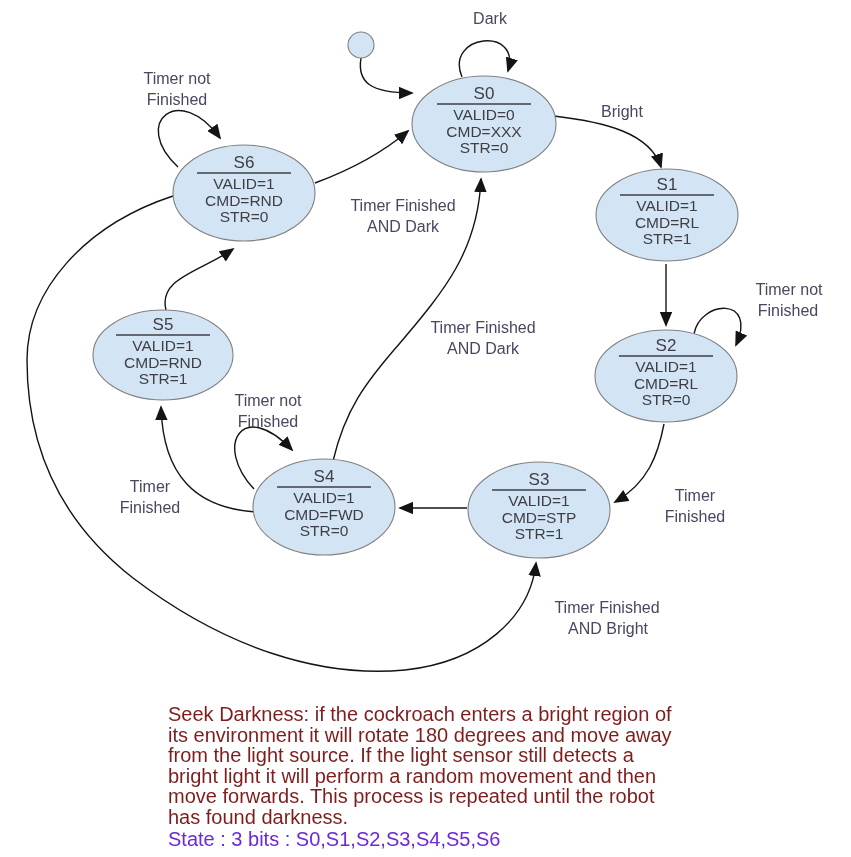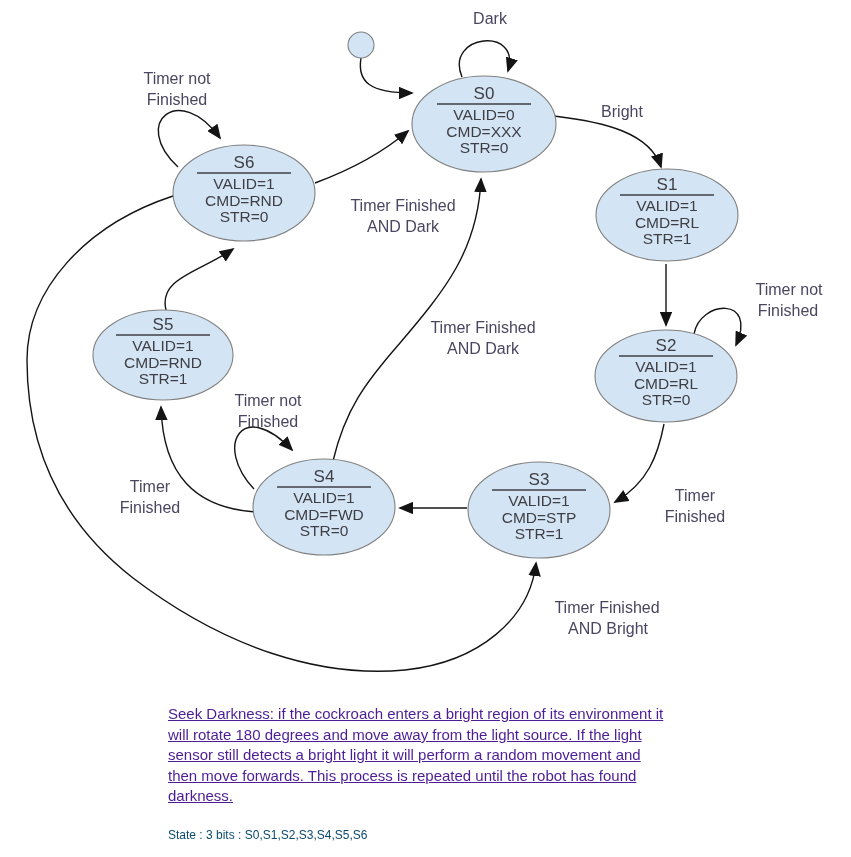--- a/index.html
+++ b/index.html
@@ -13,7 +13,7 @@
   .node{fill:#d3e5f4;stroke:#808080;stroke-width:1.1;}
   .underline{stroke:#3f3e45;stroke-width:1.4;}
   #caption{position:absolute;left:168px;top:704px;width:505px;
-           font-size:15px;line-height:20.5px;color:#4c1d95;text-decoration:underline;}
+           font-size:20px;line-height:20.5px;color:#7f1d1d;}
   #statebits{position:absolute;left:168px;top:828px;width:505px;
              font-size:12px;color:#0c4a6e;}
 </style>

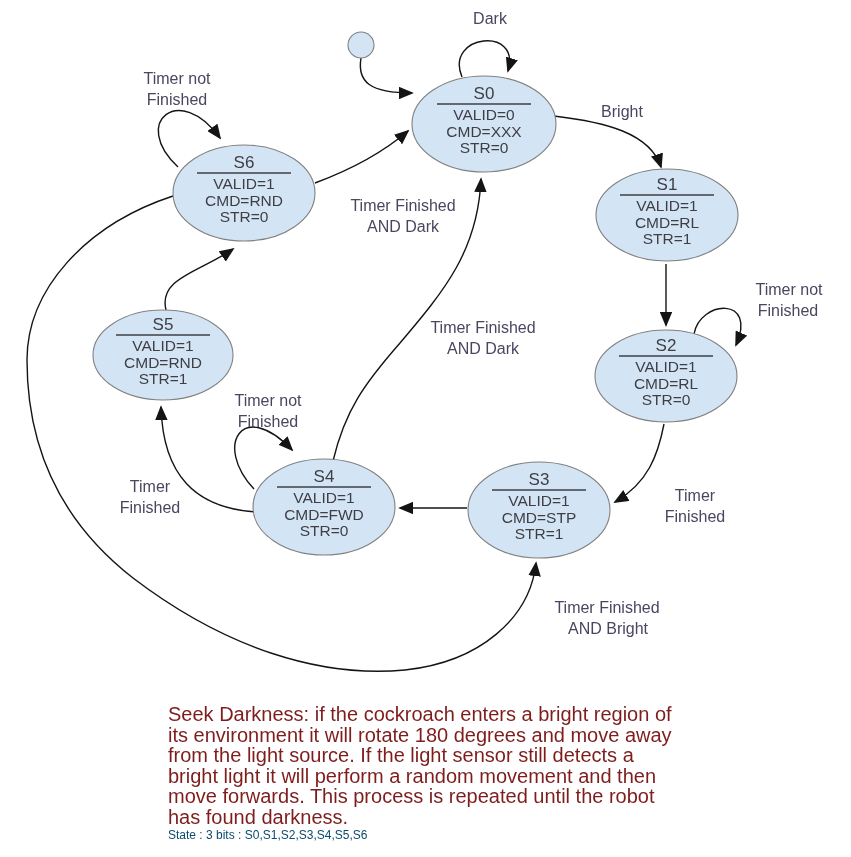--- a/index.html
+++ b/index.html
@@ -15,7 +15,7 @@
   #caption{position:absolute;left:168px;top:704px;width:505px;
            font-size:20px;line-height:20.5px;color:#7f1d1d;}
   #statebits{position:absolute;left:168px;top:828px;width:505px;
-             font-size:12px;color:#0c4a6e;}
+             font-size:20px;color:#6d28d9;}
 </style>
 </head>
 <body>

